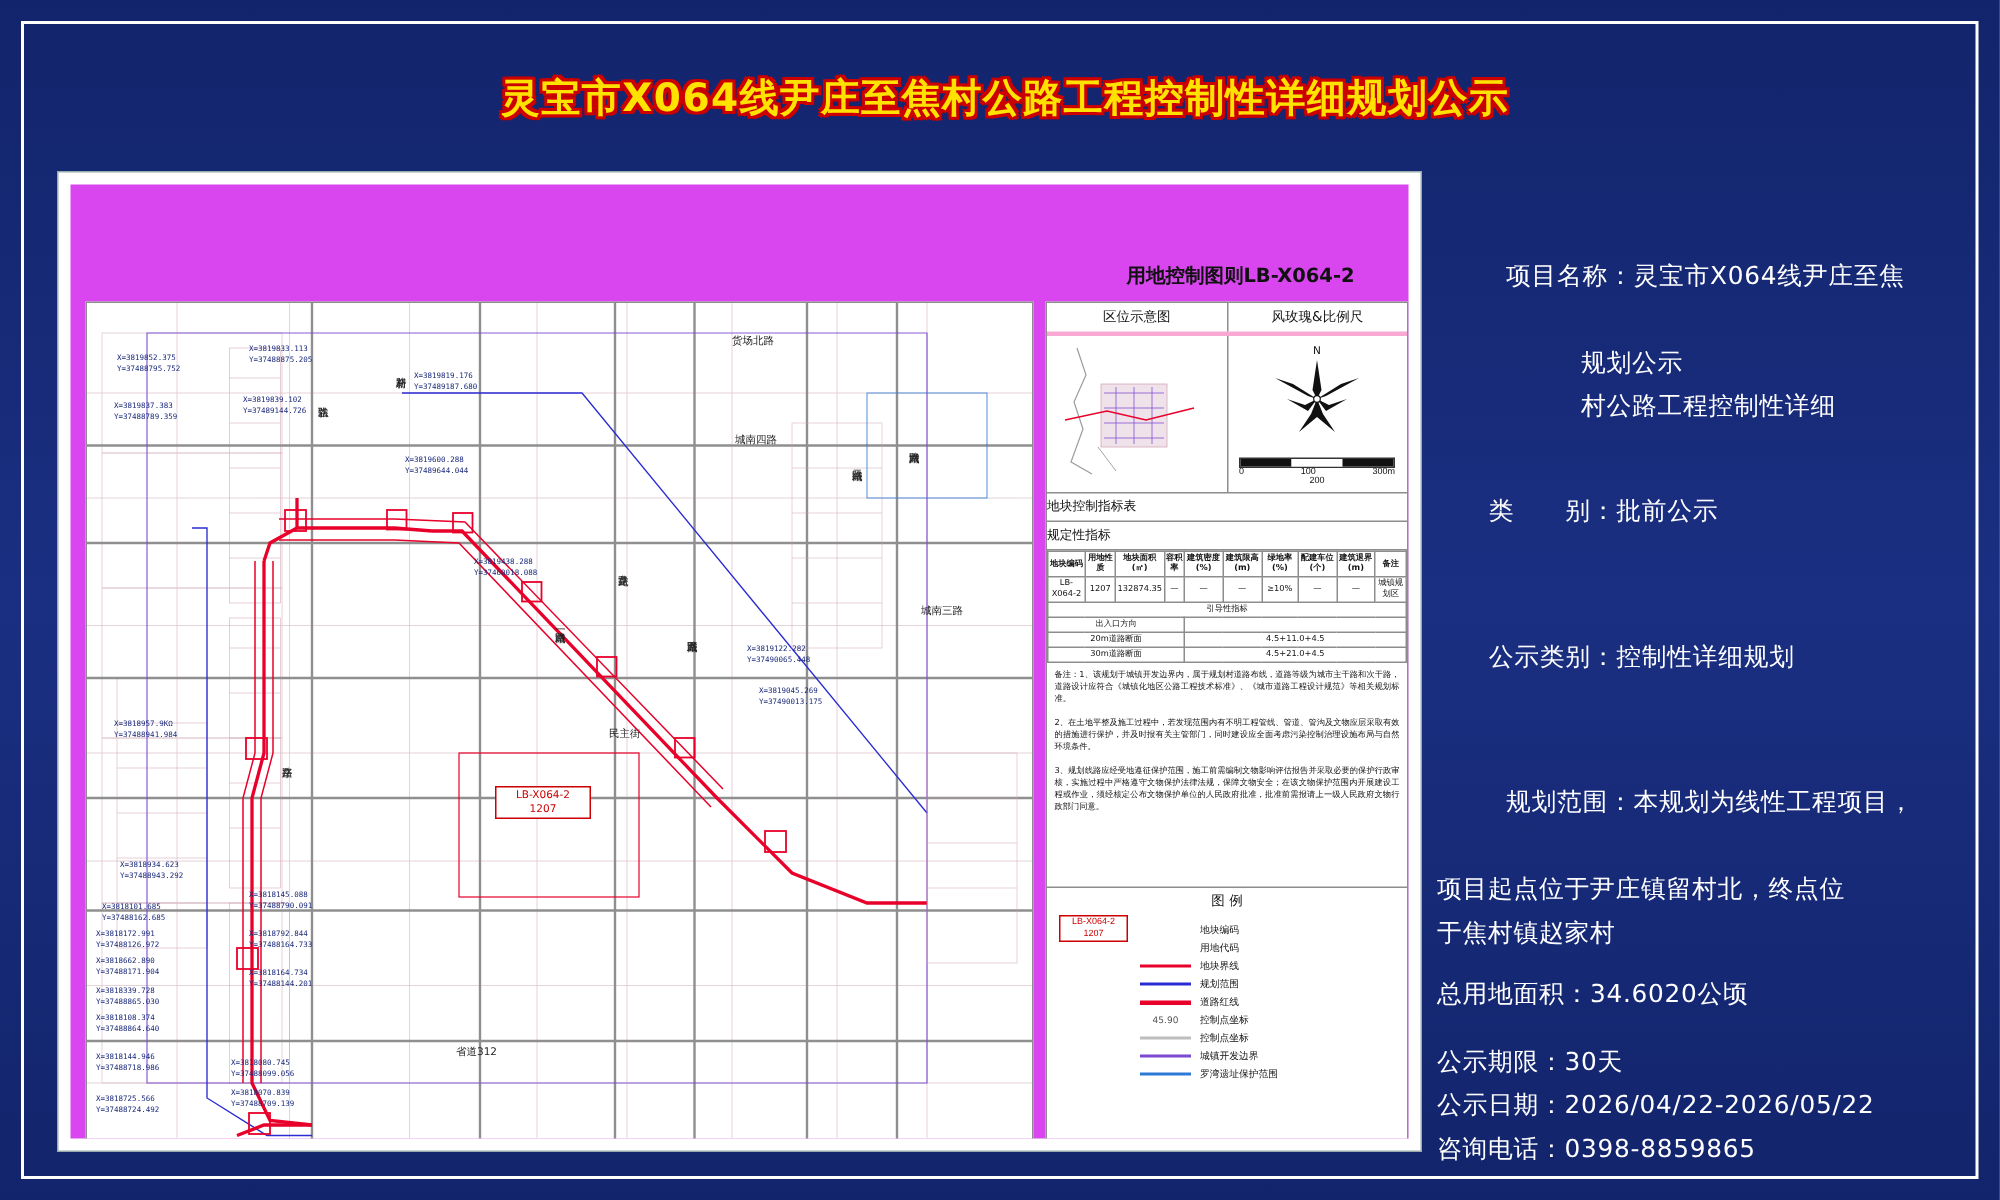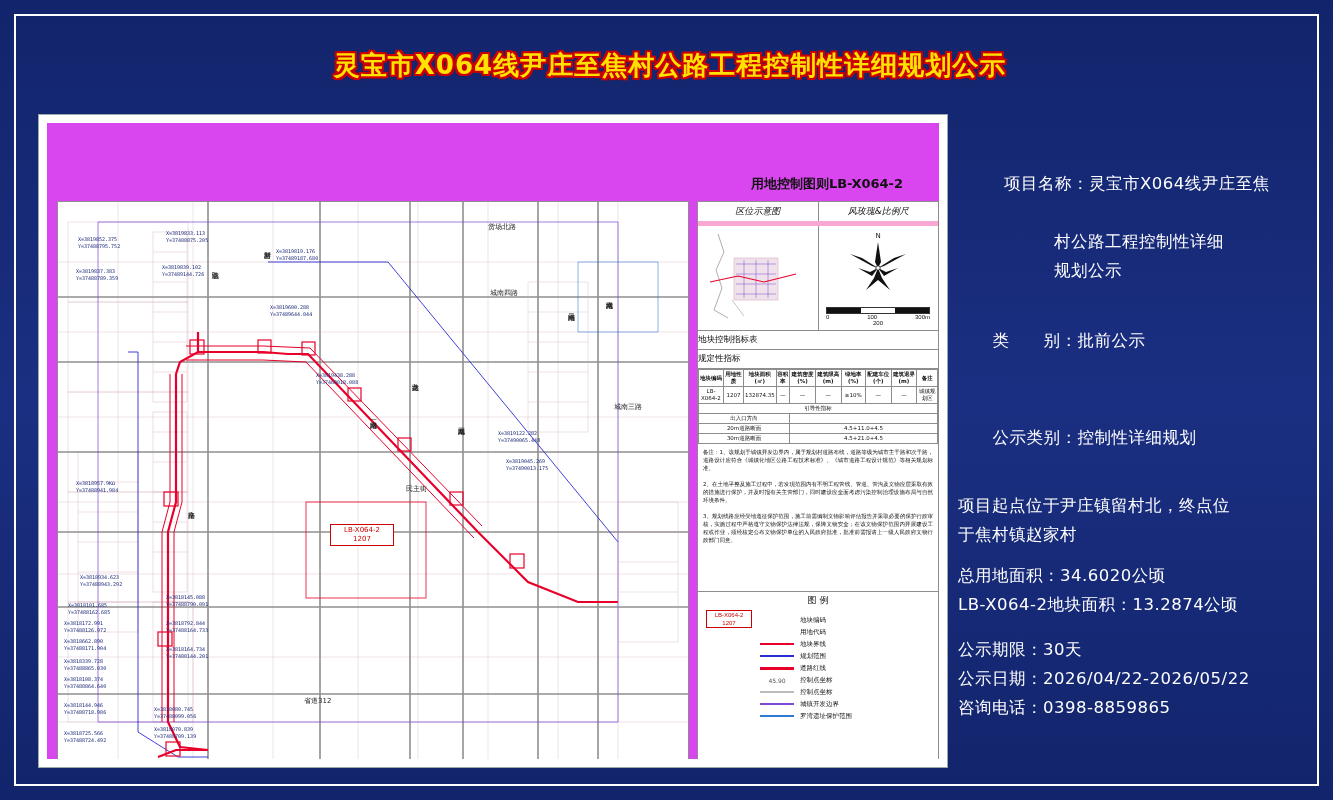--- a/index.html
+++ b/index.html
@@ -81,7 +81,7 @@
     position:absolute;left:650px;top:78px;width:240px;height:560px;
     border:1px solid #8d8d8d;background:#fff;
   }
-  .sr-row{display:flex;border-bottom:5px solid #f9a8d4;font-style:italic;}
+  .sr-row{display:flex;border-bottom:3px solid #f9a8d4;}
   .sr-cell{flex:1;text-align:center;font-size:9px;padding:3px 0;color:#111;font-family:"DejaVu Sans",sans-serif;}
   .sr-cell + .sr-cell{border-left:1px solid #8d8d8d;}
   .loc-box{height:104px;position:relative;border-bottom:1px solid #8d8d8d;}

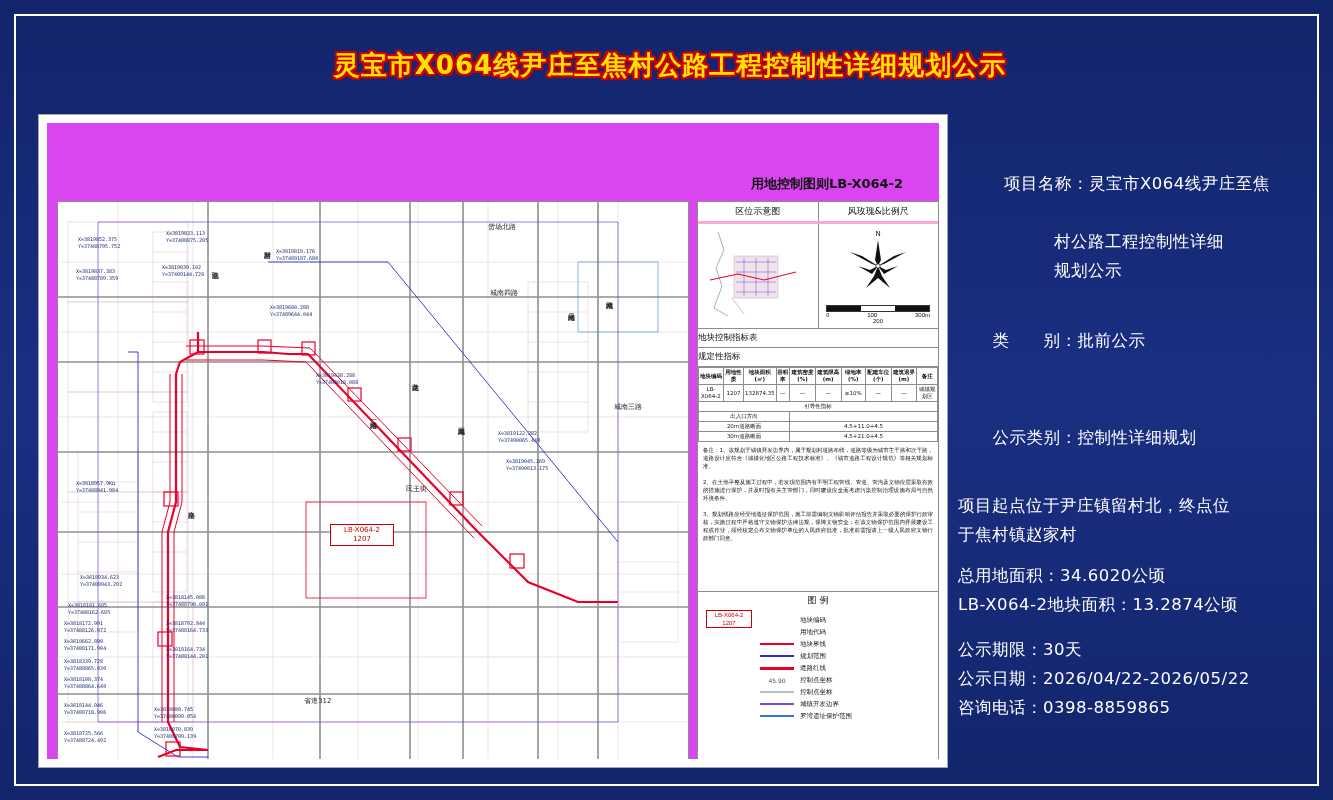--- a/index.html
+++ b/index.html
@@ -440,8 +440,8 @@
       <div class="info-line">
         <span>项目名称：</span><span>灵宝市X064线尹庄至焦</span>
       </div>
+      <div class="info-line" style="padding-left:96px;">规划公示</div>
       <div class="info-line" style="padding-left:96px;">村公路工程控制性详细</div>
-      <div class="info-line" style="padding-left:96px;">规划公示</div>
     </div>
 
     <div class="info-line">

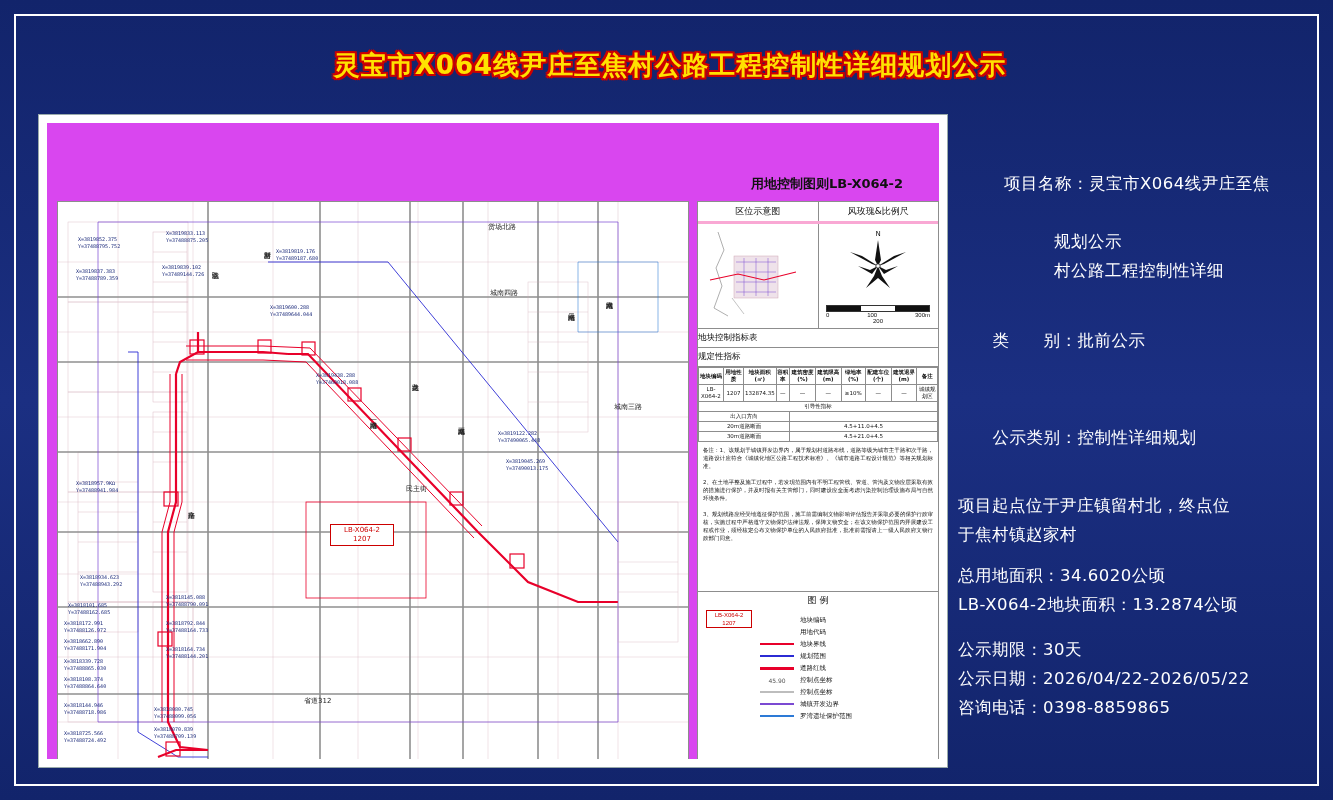--- a/index.html
+++ b/index.html
@@ -453,6 +453,9 @@
     </div>
 
     <div class="info-block" style="margin-top:10px;">
+      <div class="info-line">
+        <span>规划范围：</span><span>本规划为线性工程项目，</span>
+      </div>
       <div class="info-line">项目起点位于尹庄镇留村北，终点位</div>
       <div class="info-line">于焦村镇赵家村</div>
     </div>

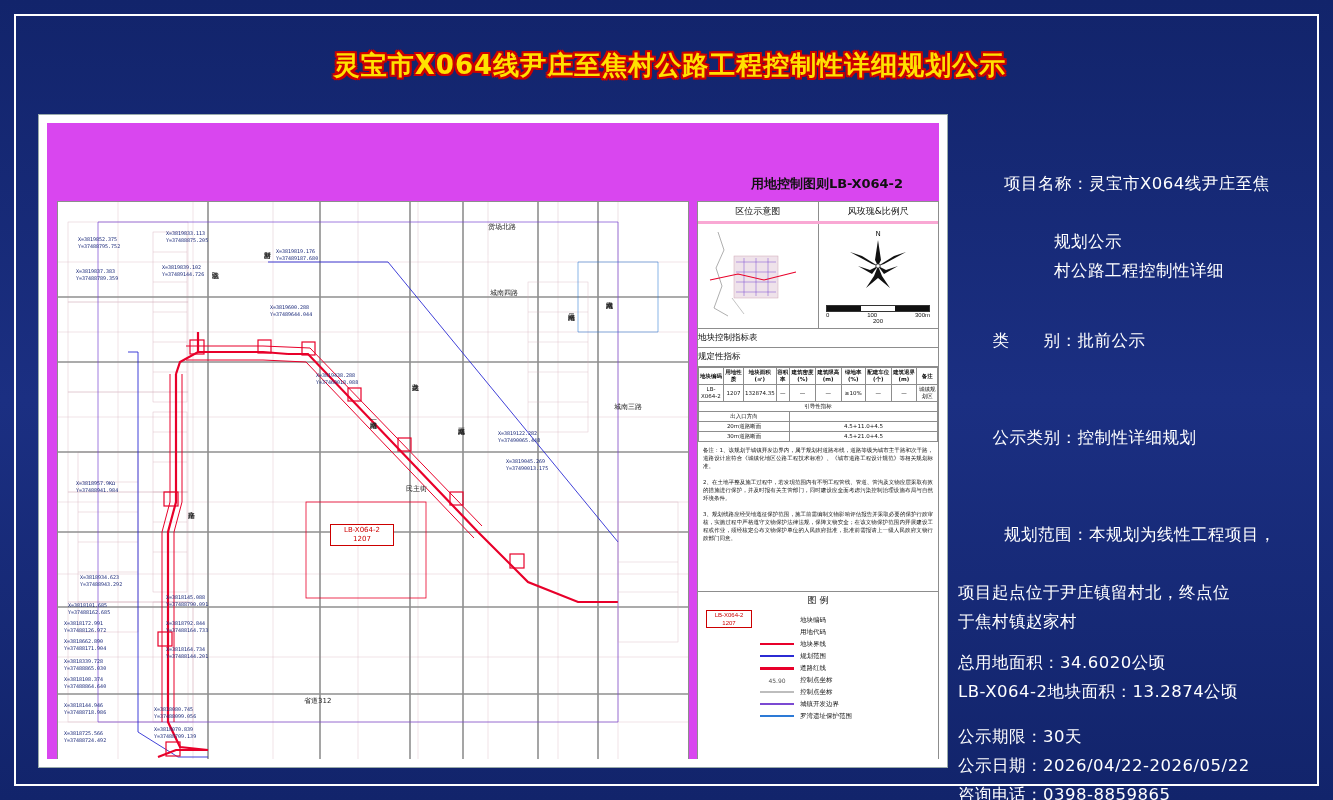--- a/index.html
+++ b/index.html
@@ -461,7 +461,6 @@
     </div>
 
     <div class="info-line" style="margin-top:6px;">总用地面积：34.6020公顷</div>
-    <div class="info-line">LB-X064-2地块面积：13.2874公顷</div>
 
     <div class="info-gap"></div>
 

